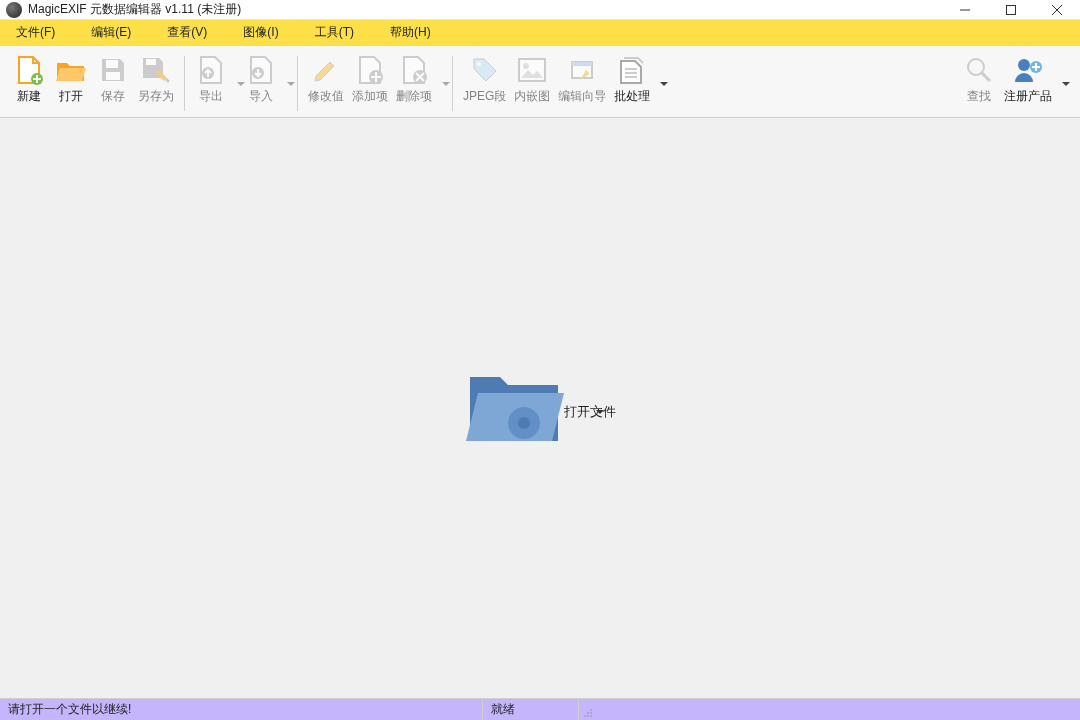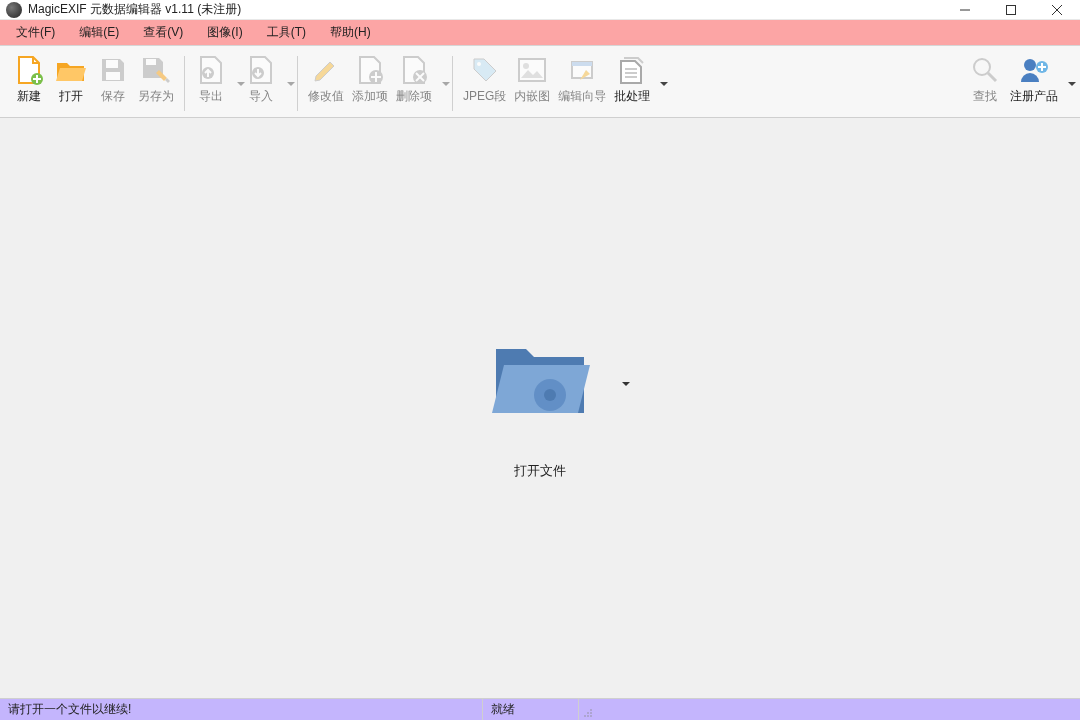--- a/index.html
+++ b/index.html
@@ -14,7 +14,7 @@
 .winbtn svg { width: 10px; height: 10px; }
 
 
-.menubar { height: 26px; display: flex; align-items: center; padding-left: 6px; background: #fca5a5; border-bottom: 1px solid #d6d6d6; gap: 4px; }
+.menubar { height: 26px; display: flex; align-items: center; padding-left: 6px; background: #fde047; border-bottom: 1px solid #d6d6d6; gap: 16px; }
 .menuitem { padding: 4px 10px; color: #222; cursor: default; }
 
 

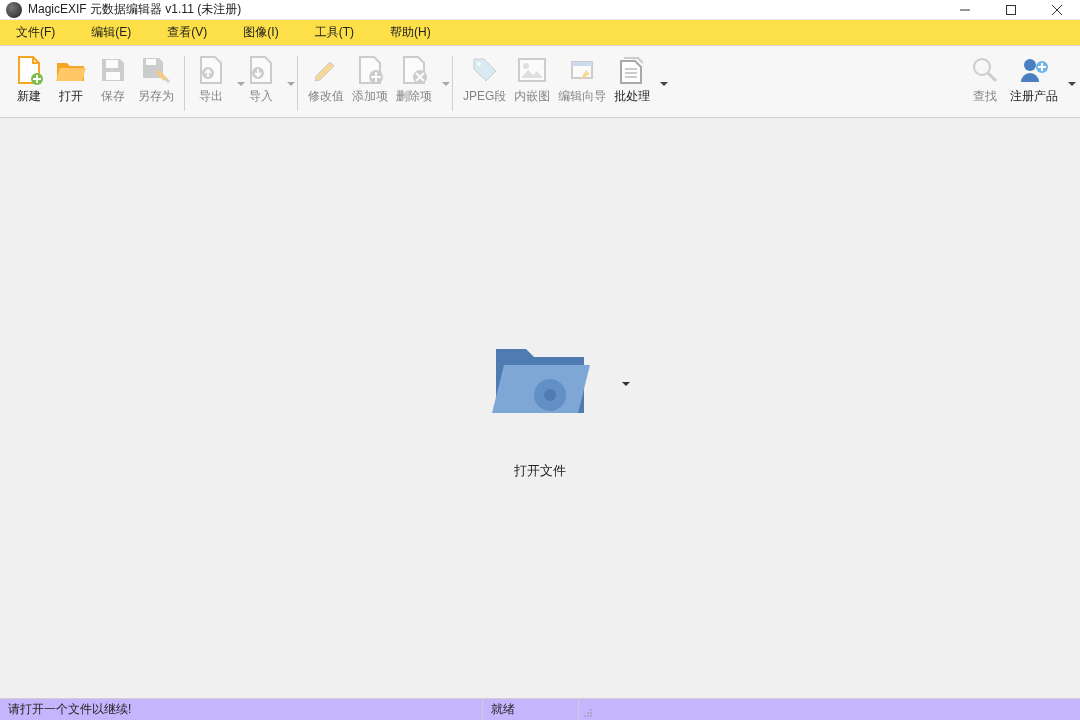--- a/index.html
+++ b/index.html
@@ -18,7 +18,7 @@
 .menuitem { padding: 4px 10px; color: #222; cursor: default; }
 
 
-.toolbar { height: 72px; display: flex; align-items: stretch; background: #f7f7f7; border-bottom: 1px solid #cfcfcf; padding: 4px 8px 0 8px; gap: 0; }
+.toolbar { height: 72px; display: flex; align-items: stretch; background: #f7f7f7; border-bottom: 1px solid #cfcfcf; padding: 4px 14px 0 8px; gap: 0; }
 .tbsep { width: 1px; background: #d0d0d0; margin: 6px 6px; }
 .tbtn { display: flex; flex-direction: column; align-items: center; justify-content: flex-start; padding: 4px 4px 0 4px; min-width: 42px; cursor: default; position: relative; }
 .tbtn.disabled { opacity: 0.55; }

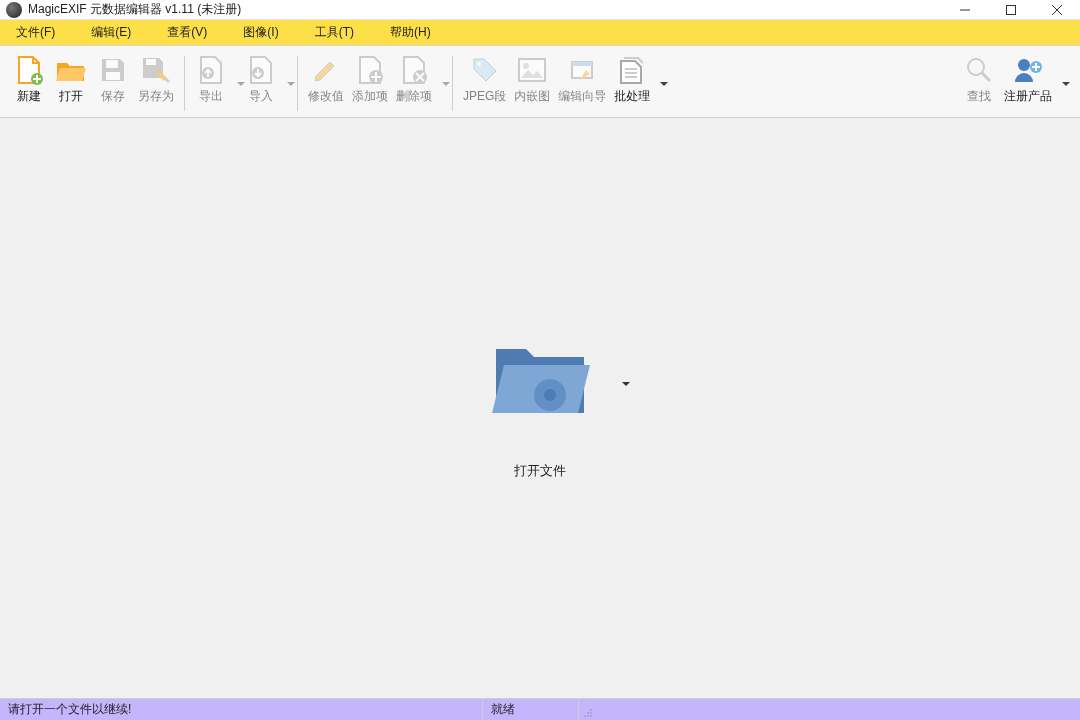--- a/index.html
+++ b/index.html
@@ -31,7 +31,7 @@
 
 
 .main { flex: 1; background: #f0f0f0; position: relative; display: flex; align-items: center; justify-content: center; }
-.center-block { display: flex; flex-direction: column; align-items: center; position: relative; }
+.center-block { display: flex; flex-direction: row; position: relative; }
 .folder-wrap { position: relative; }
 .folder-icon { width: 100px; height: 84px; }
 .center-drop { position: absolute; right: -40px; top: 40px; }

